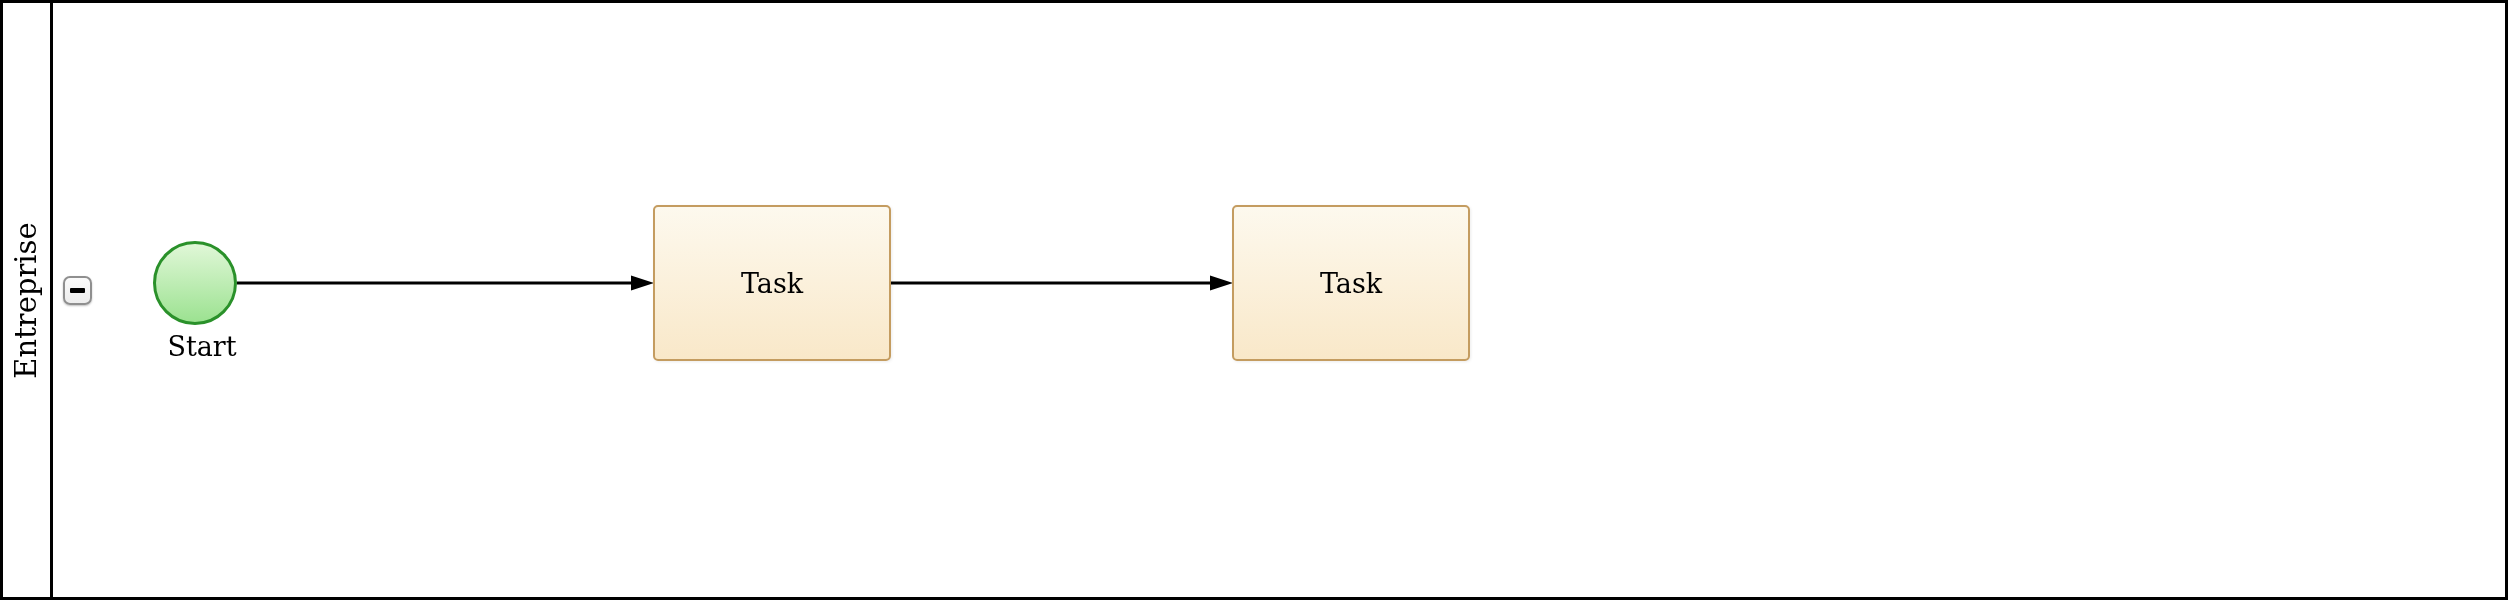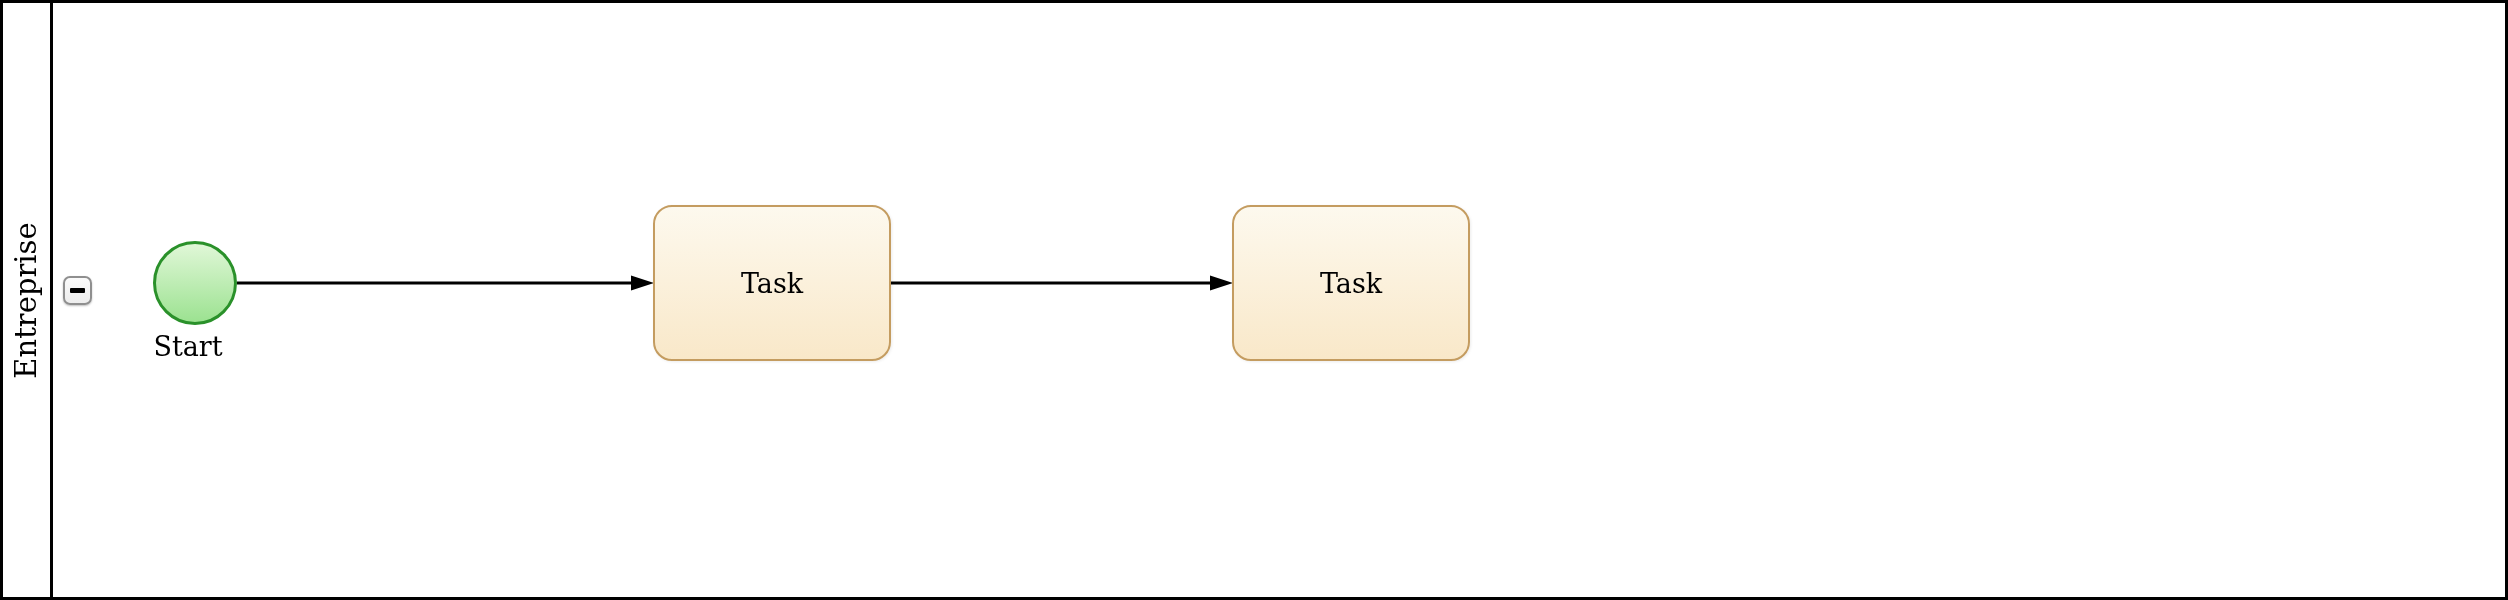--- a/index.html
+++ b/index.html
@@ -87,7 +87,7 @@
     width: 238px; height: 156px;
     box-sizing: border-box;
     border: 2.5px solid #c49c60;
-    border-radius: 19px;
+    border-radius: 5px;
     background: linear-gradient(#fdf9ee, #f9e8c9);
     box-shadow: 1px 1px 3px rgba(0,0,0,0.08);
     display: flex;

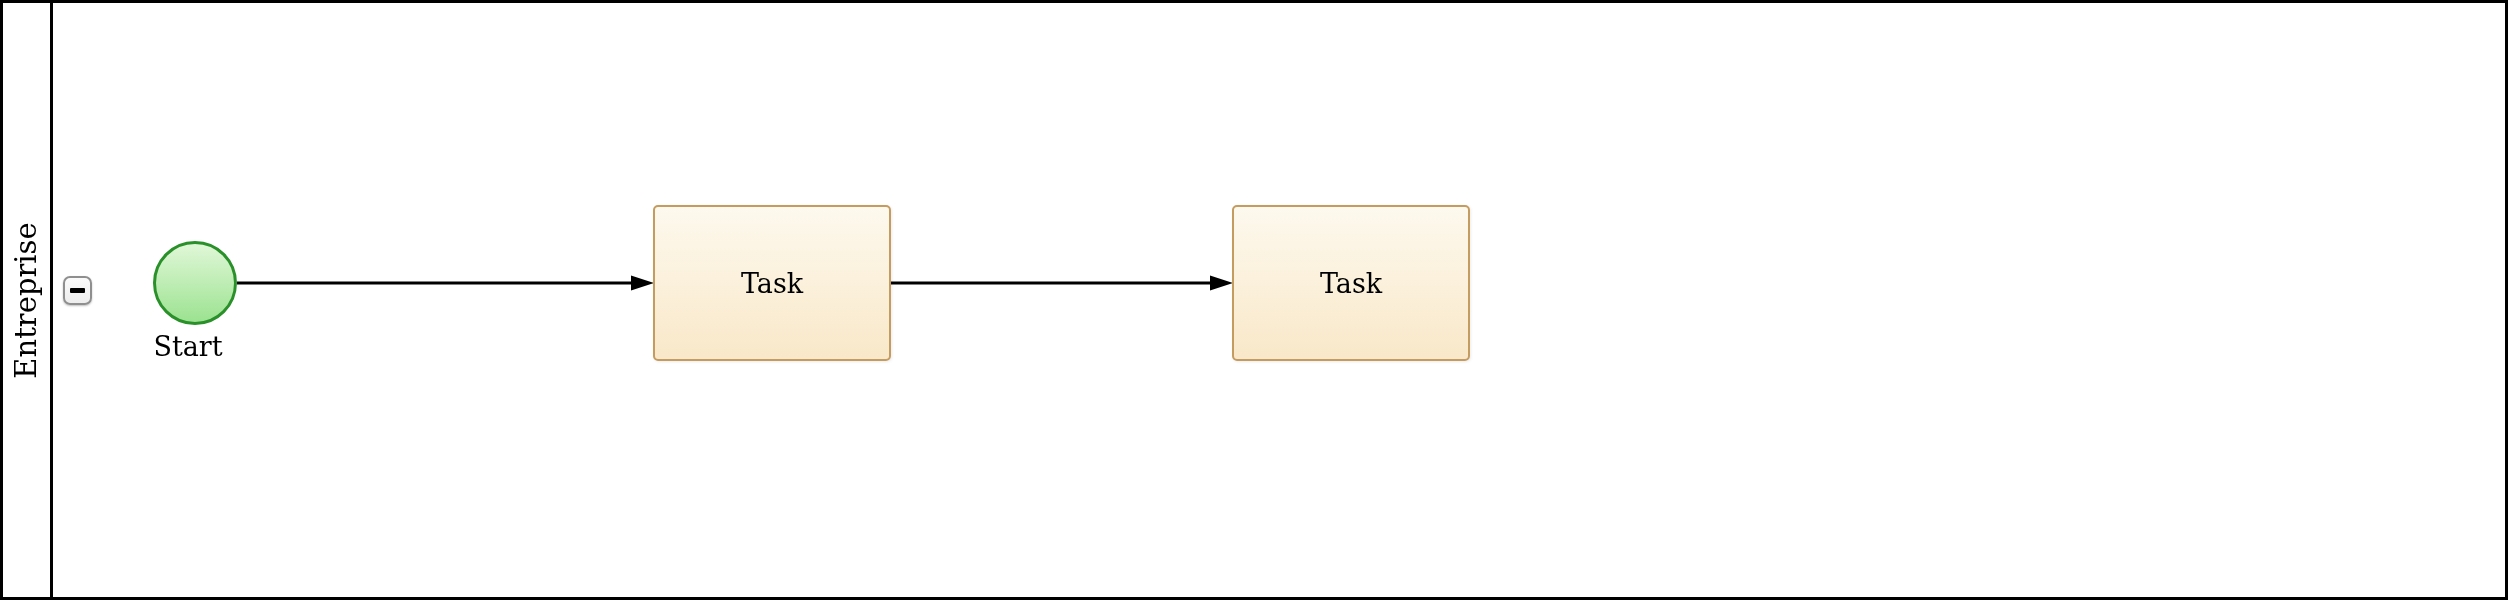--- a/index.html
+++ b/index.html
@@ -75,7 +75,7 @@
   }
   .start-label {
     position: absolute;
-    left: 185px; top: 330px;
+    left: 199px; top: 330px;
     transform: translateX(-50%);
     font-size: 27px;
     line-height: 1;

